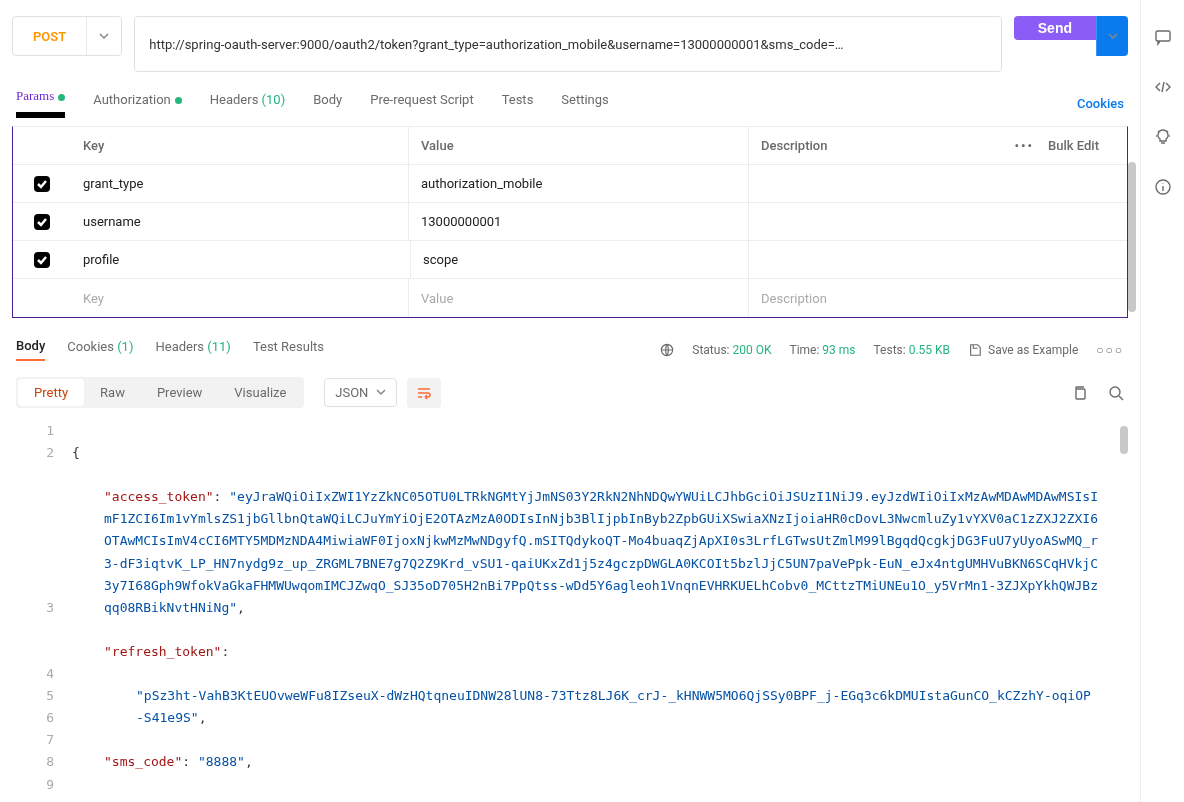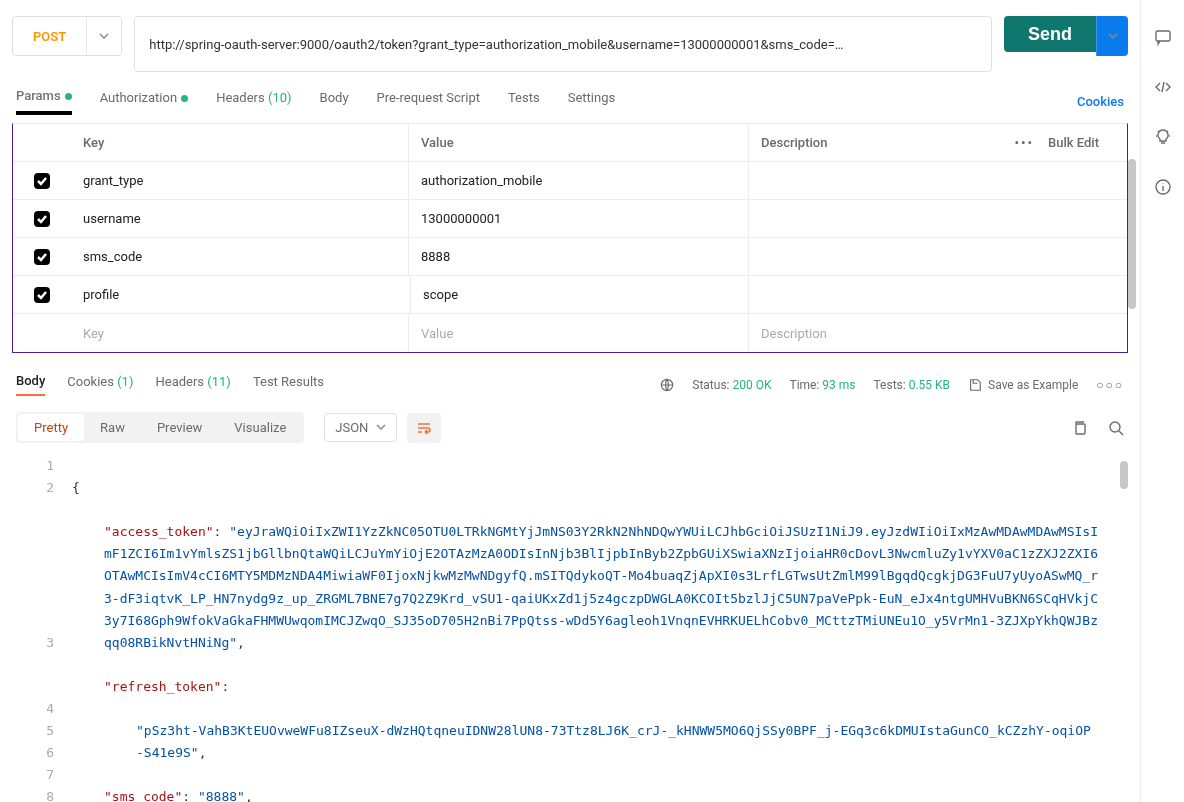--- a/index.html
+++ b/index.html
@@ -15,7 +15,7 @@
 .method-chev { padding: 0 12px; border-left: 1px solid #e8e8e8; display: flex; align-items: center; height: 100%; }
 .url-input { flex: 1; border: 1px solid #e0e0e0; border-radius: 4px; height: 56px; padding: 0 14px; font-size: 13px; color: #333; outline: none; font-family: inherit; }
 .send-wrap { display: flex; }
-.send-btn { background: #0f766e; color: #fff; border: none; border-radius: 4px 0 0 4px; height: 36px; padding: 0 24px; font-weight: 600; font-size: 18px; cursor: pointer; }
+.send-btn { background: #8b5cf6; color: #fff; border: none; border-radius: 4px 0 0 4px; height: 24px; padding: 0 24px; font-weight: 600; font-size: 14px; cursor: pointer; }
 .send-chev { background: #097bed; border: none; border-left: 1px solid rgba(255,255,255,0.2); border-radius: 0 4px 4px 0; height: 40px; width: 32px; display: flex; align-items: center; justify-content: center; cursor: pointer; }
 .send-chev svg { stroke: #fff; }
 

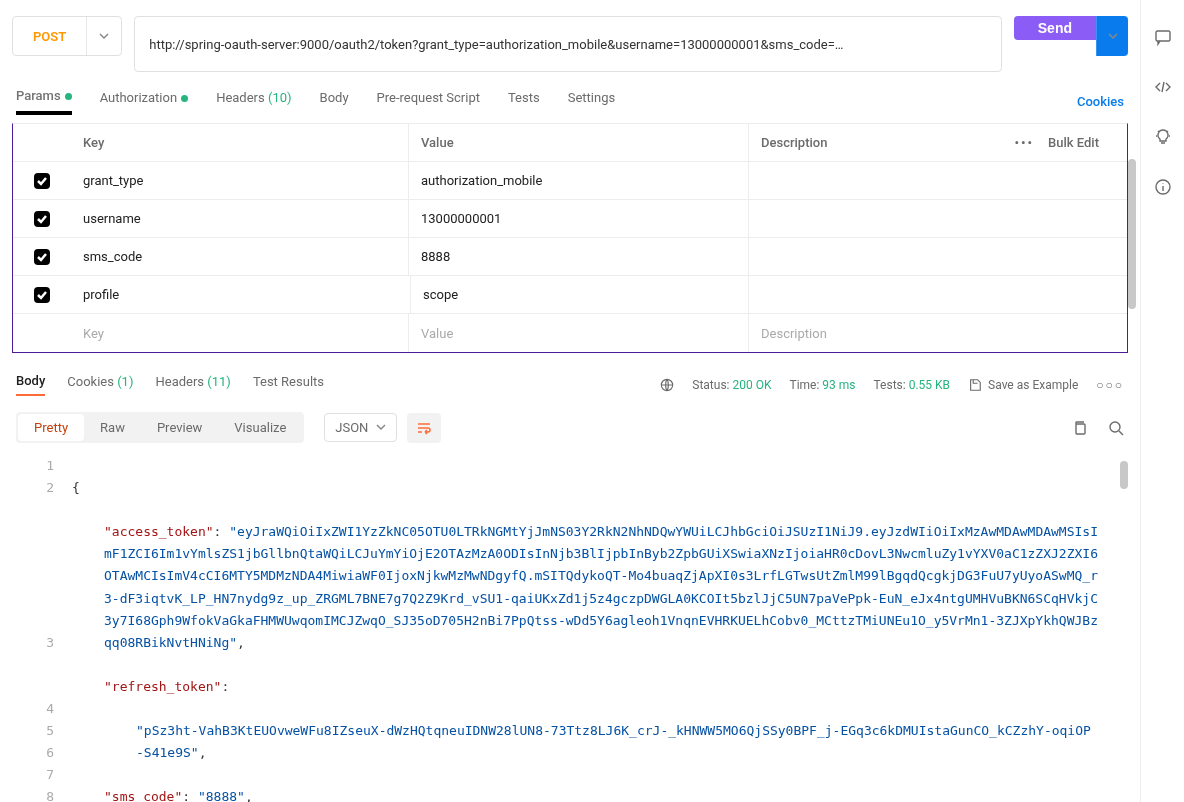--- a/index.html
+++ b/index.html
@@ -22,7 +22,7 @@
 
 .tabs { display: flex; align-items: center; gap: 28px; padding: 0 4px 8px 4px; position: relative; }
 .tab { color: #6b6b6b; font-size: 13px; cursor: pointer; padding-bottom: 8px; }
-.tab.active { color: #737373; font-weight: 500; border-bottom: 4px solid #000000; }
+.tab.active { color: #6d28d9; font-weight: 500; border-bottom: 6px solid #000000; font-family: Liberation Serif, serif; }
 .dot-green { display: inline-block; width: 7px; height: 7px; border-radius: 50%; background: #26b47f; margin-left: 4px; vertical-align: middle; }
 .tab .count { color: #26b47f; }
 .cookies-link { margin-left: auto; color: #097bed; font-weight: 500; cursor: pointer; }

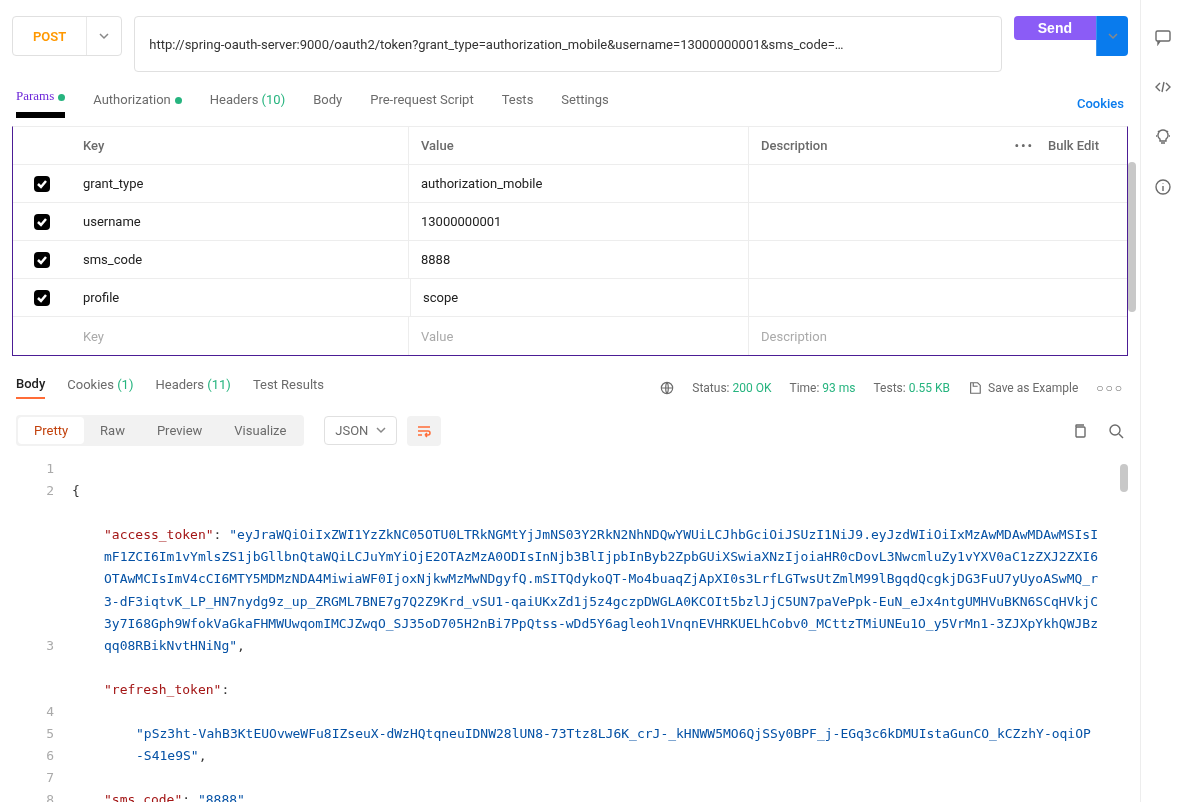--- a/index.html
+++ b/index.html
@@ -164,18 +164,6 @@
               </svg>
             </span>
           </div>
-        <div class="ptcell key">sms_code</div>
-        <div class="ptcell val">8888</div>
-        <div class="ptcell desc"></div>
-      </div>
-      <div class="ptrow">
-        <div class="ptcell chk">
-            <span class="chkbox">
-              <svg viewBox="0 0 10 10">
-                <polyline points="1,5 4,8 9,2"></polyline>
-              </svg>
-            </span>
-          </div>
         <div class="ptcell val">profile</div>
         <div class="ptcell key">scope</div>
         <div class="ptcell desc"></div>

